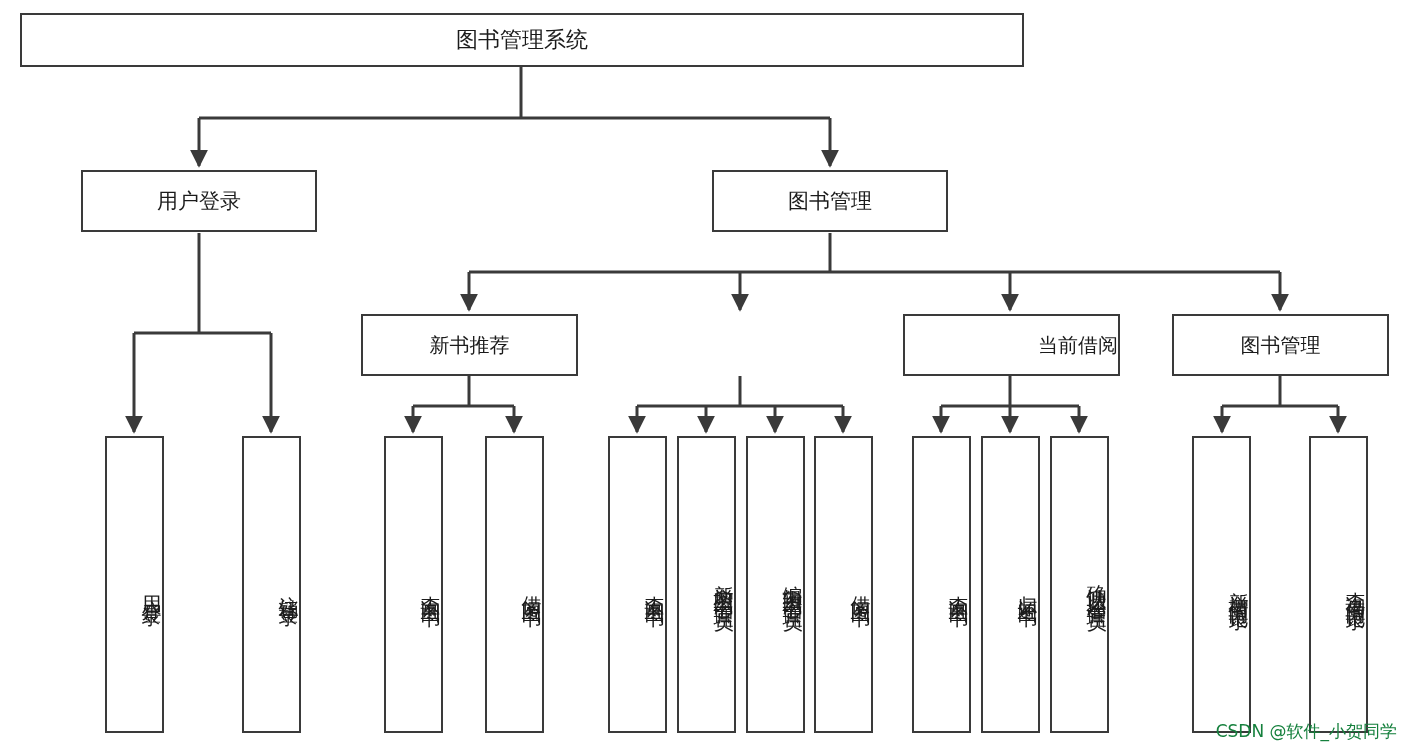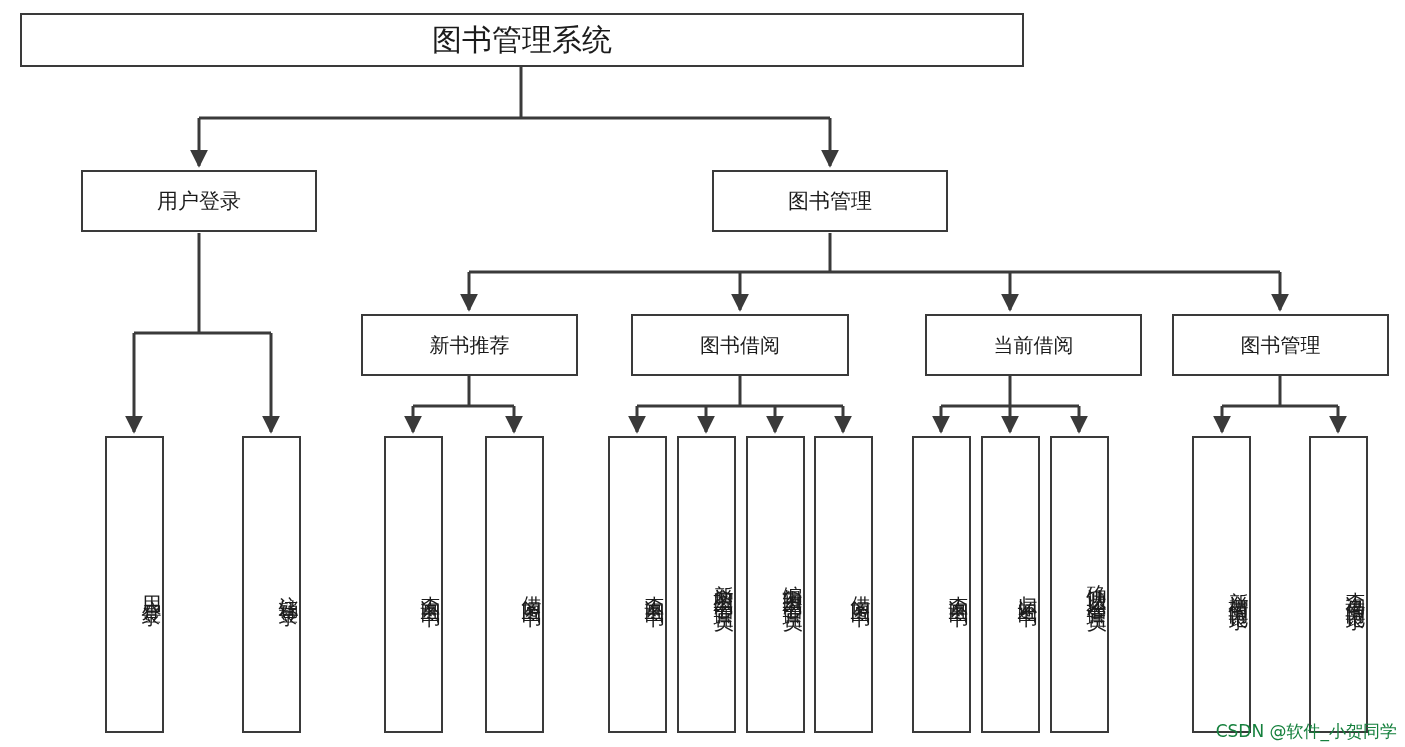--- a/index.html
+++ b/index.html
@@ -36,7 +36,7 @@
     z-index: 2;
   }
   .node-root {
-    font-size: 30px;
+    font-size: 22px;
   }
   .node-l2 {
     font-size: 21px;

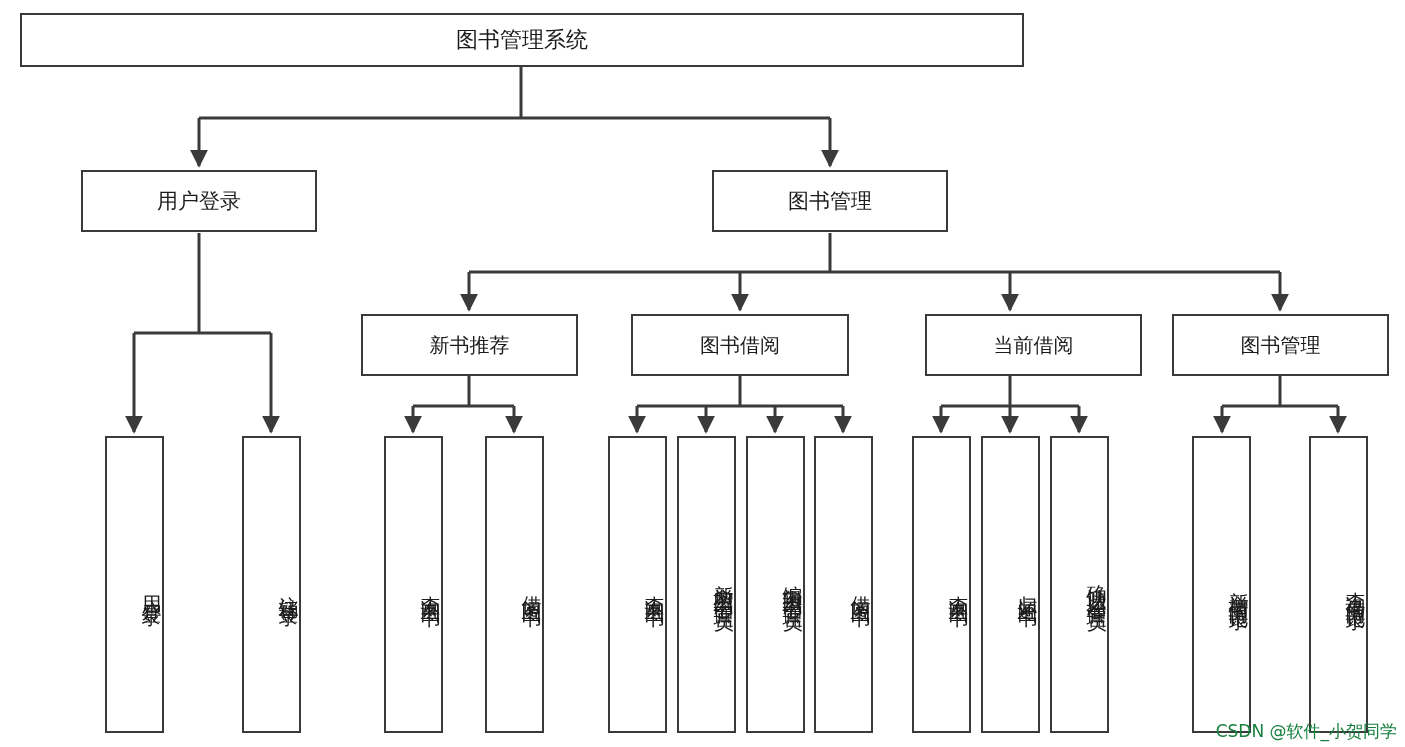--- a/index.html
+++ b/index.html
@@ -146,9 +146,6 @@
   <div class="node node-l3" style="left:361px; top:314px; width:217px; height:62px;">
     <span class="node-label">新书推荐</span>
   </div>
-  <div class="node node-l3" style="left:631px; top:314px; width:218px; height:62px;">
-    <span class="node-label">图书借阅</span>
-  </div>
   <div class="node node-l3" style="left:925px; top:314px; width:217px; height:62px;">
     <span class="node-label">当前借阅</span>
   </div>

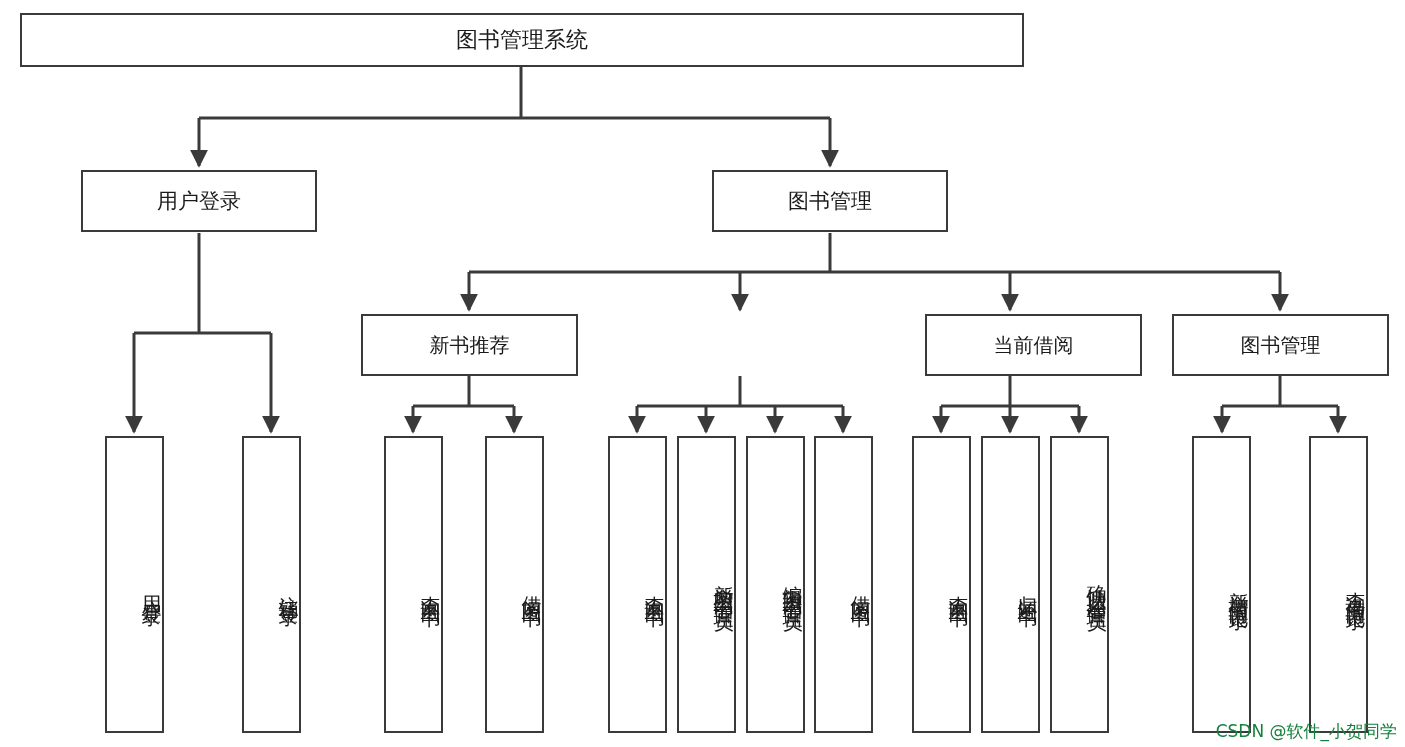--- a/index.html
+++ b/index.html
@@ -146,7 +146,7 @@
   <div class="node node-l3" style="left:361px; top:314px; width:217px; height:62px;">
     <span class="node-label">新书推荐</span>
   </div>
-  <div class="node node-l3" style="left:925px; top:314px; width:217px; height:62px;">
+  <div class="node node-l3" style="left:903px; top:314px; width:217px; height:62px;justify-content:flex-end;">
     <span class="node-label">当前借阅</span>
   </div>
   <div class="node node-l3" style="left:1172px; top:314px; width:217px; height:62px;">

